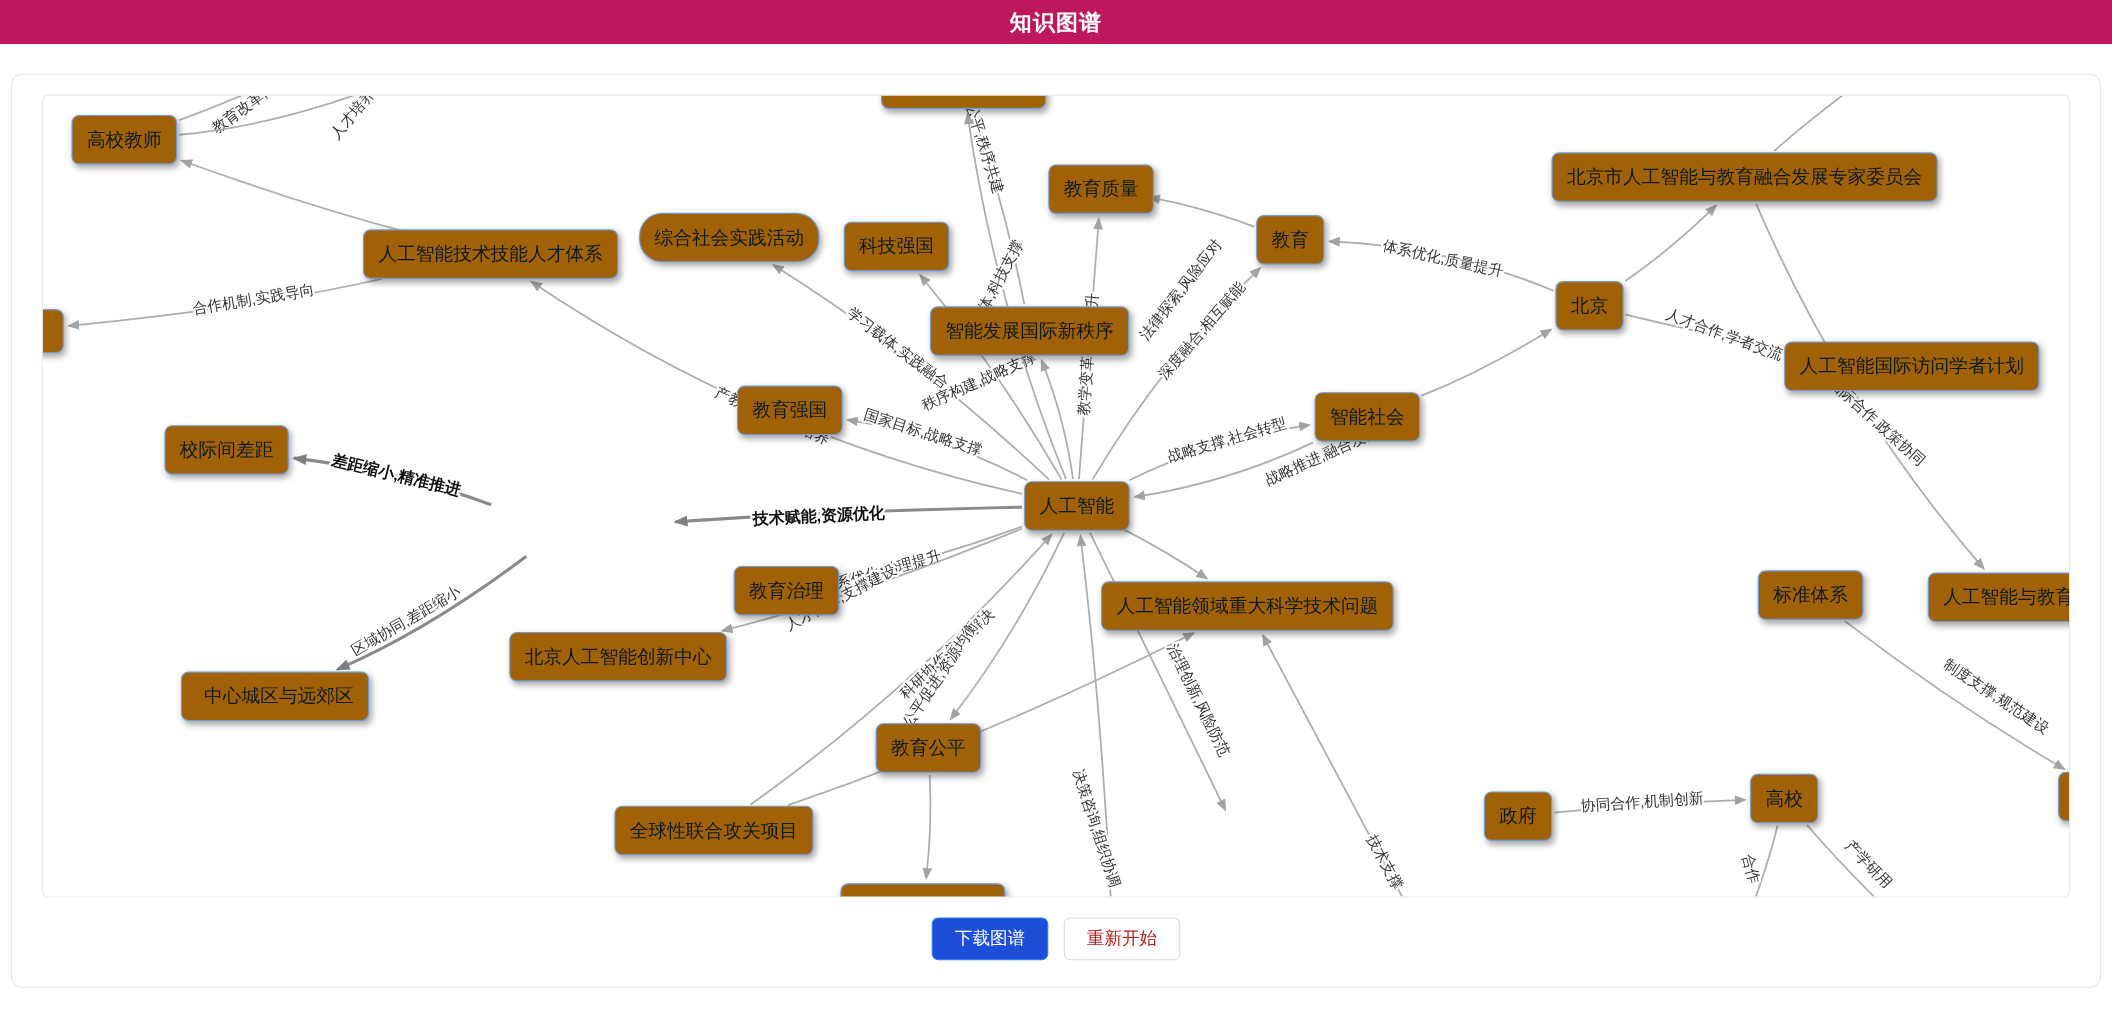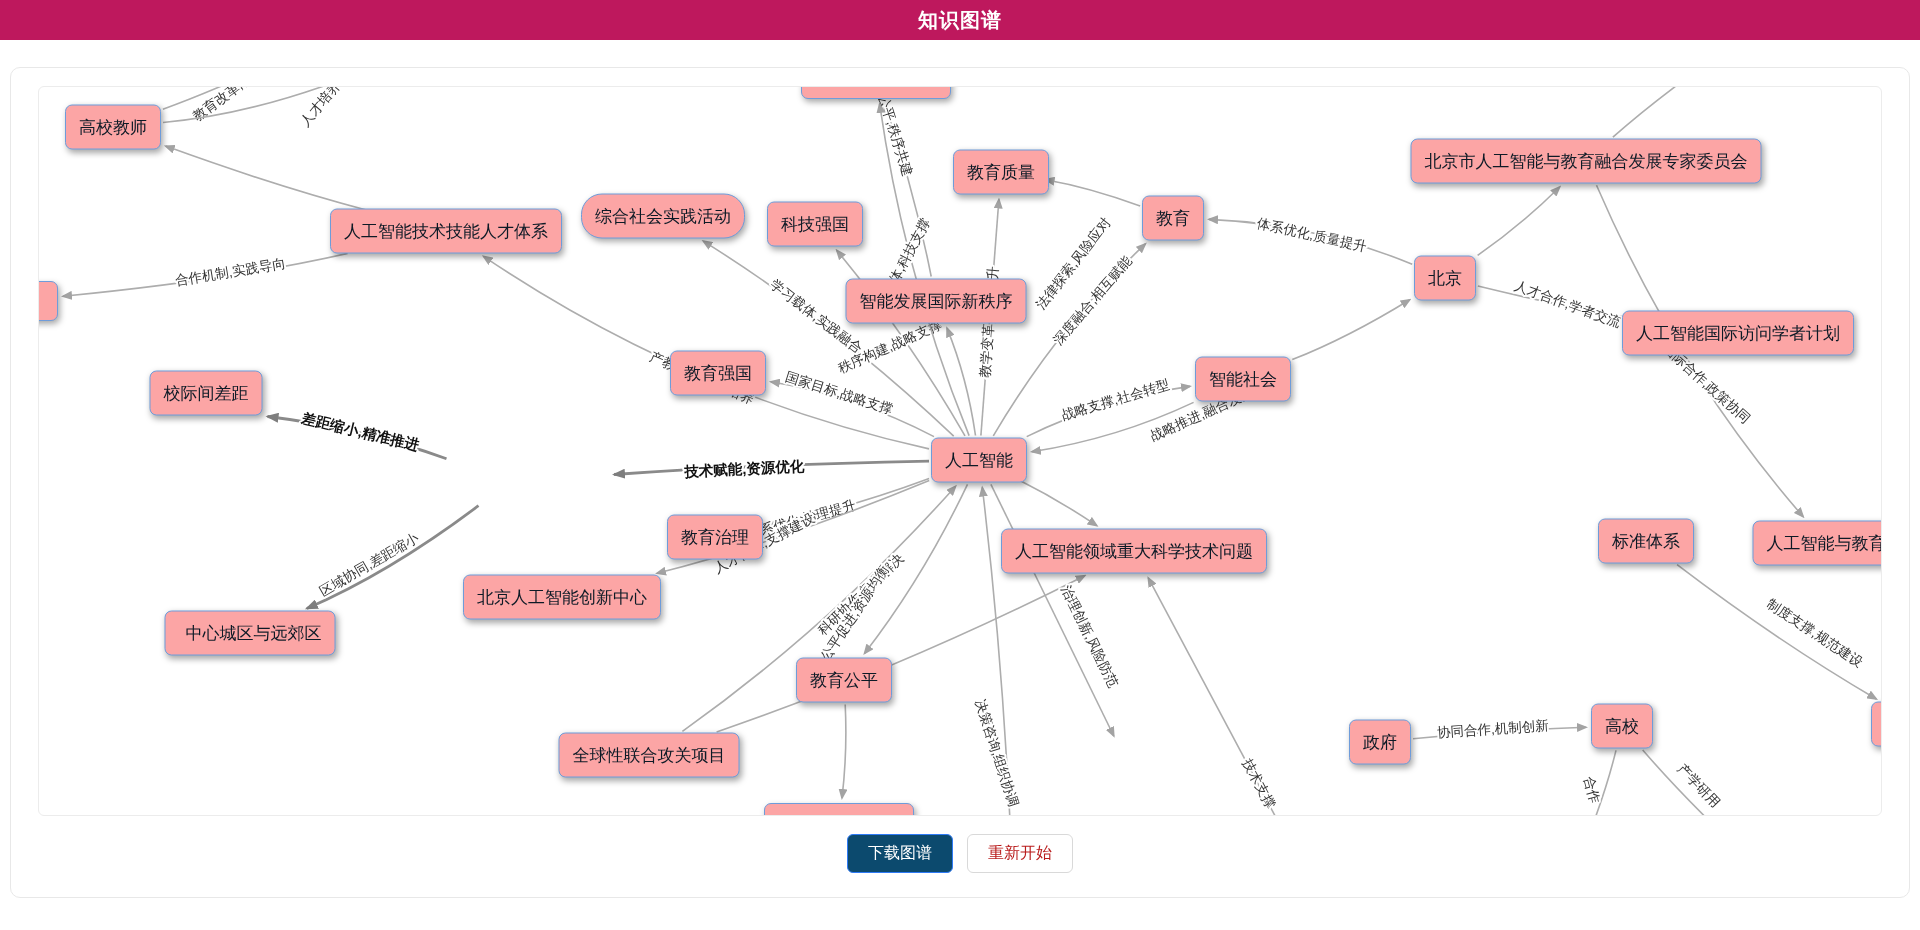--- a/index.html
+++ b/index.html
@@ -17,7 +17,7 @@
     paint-order:stroke;stroke:#ffffff;stroke-width:4px;stroke-linejoin:round;
     font-family:"Liberation Sans","DejaVu Sans",sans-serif;}
   .elabel.bold{font-weight:700;fill:#111111;font-size:14.5px;}
-  .gnode{position:absolute;transform:translate(-50%,-50%);background:#fca5a5;
+  .gnode{position:absolute;transform:translate(-50%,-50%);background:#a16207;
     border:1.6px solid #6e9cda;border-radius:7px;padding:10px 13px;font-size:17px;color:#0d1a26;
     white-space:nowrap;box-shadow:2px 3px 6px rgba(0,0,0,0.35);cursor:pointer;box-sizing:border-box;
     display:flex;align-items:center;justify-content:center;}

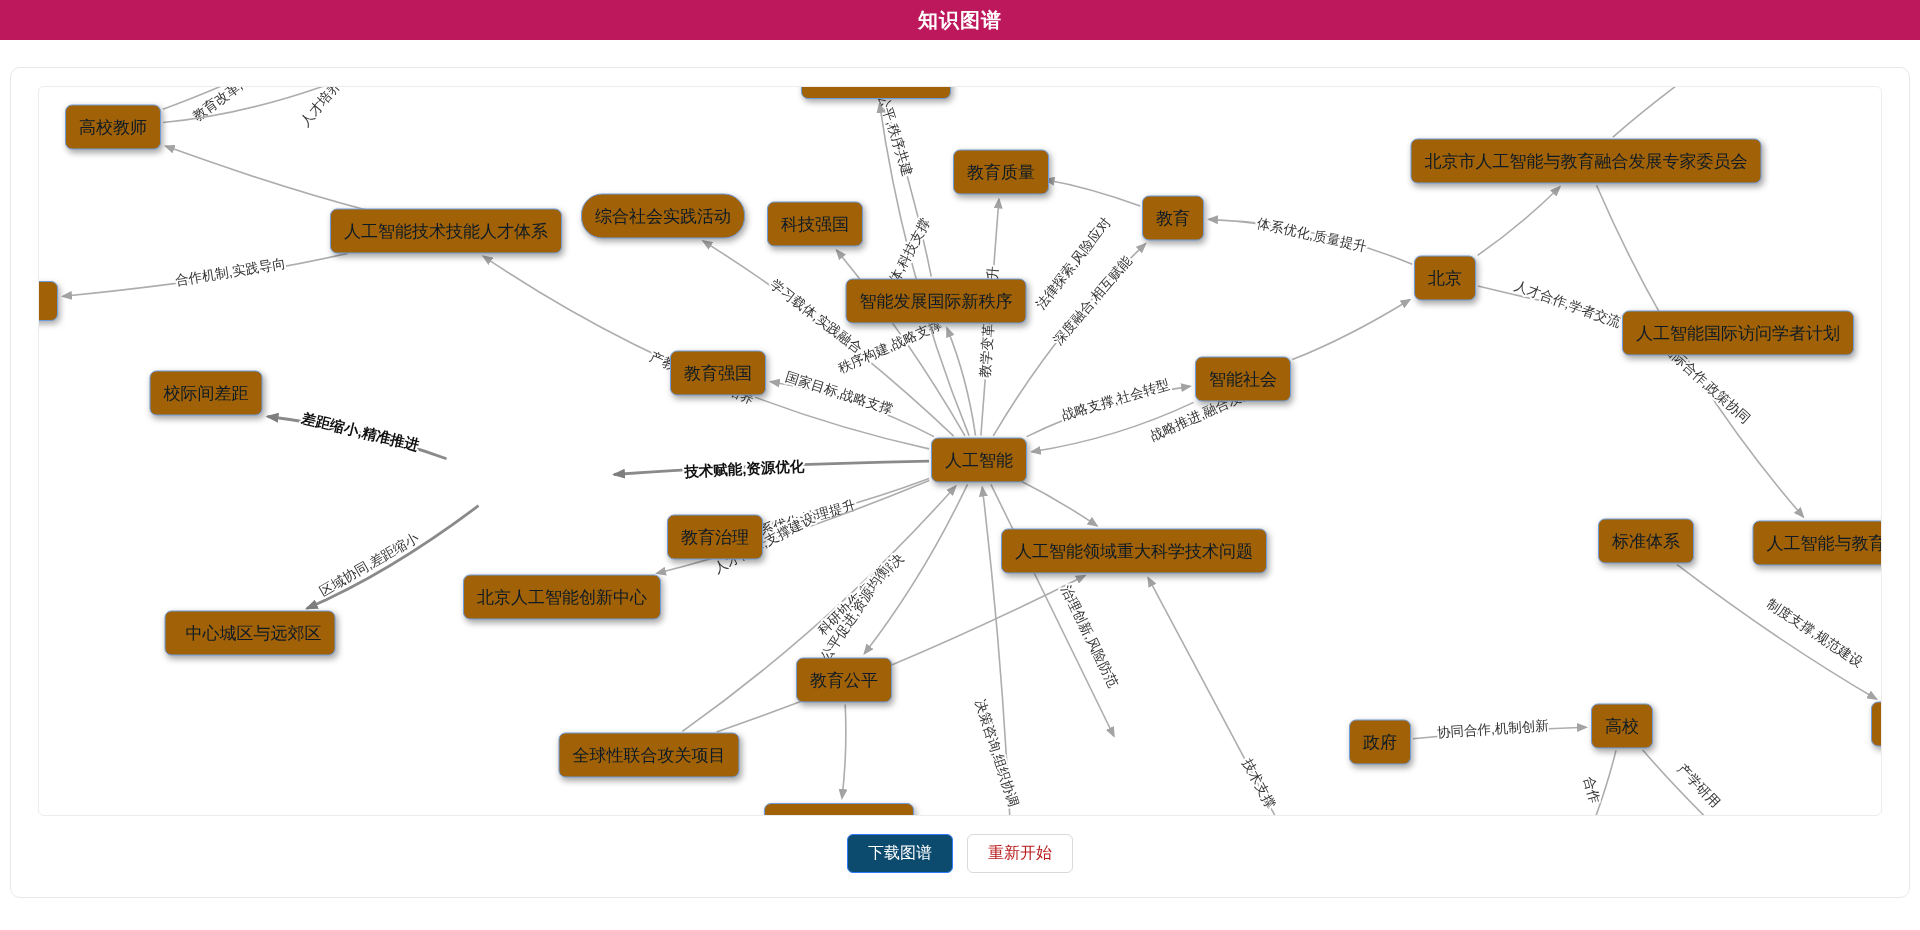--- a/index.html
+++ b/index.html
@@ -128,7 +128,7 @@
       <div class="gnode" style="left: 897px; top: 214px;">智能发展国际新秩序</div>
       <div class="gnode" style="left: 679px; top: 286px;">教育强国</div>
       <div class="gnode" style="left: 1204px; top: 292px;">智能社会</div>
-      <div class="gnode" style="left: 167px; top: 306px;">校际间差距</div>
+      <div class="gnode" style="left: 167px; top: 322px;">校际间差距</div>
       <div class="gnode" style="left: 940px; top: 373px;">人工智能</div>
       <div class="gnode" style="left: 676px; top: 450px;">教育治理</div>
       <div class="gnode" style="left: 1095px; top: 464px;">人工智能领域重大科学技术问题</div>

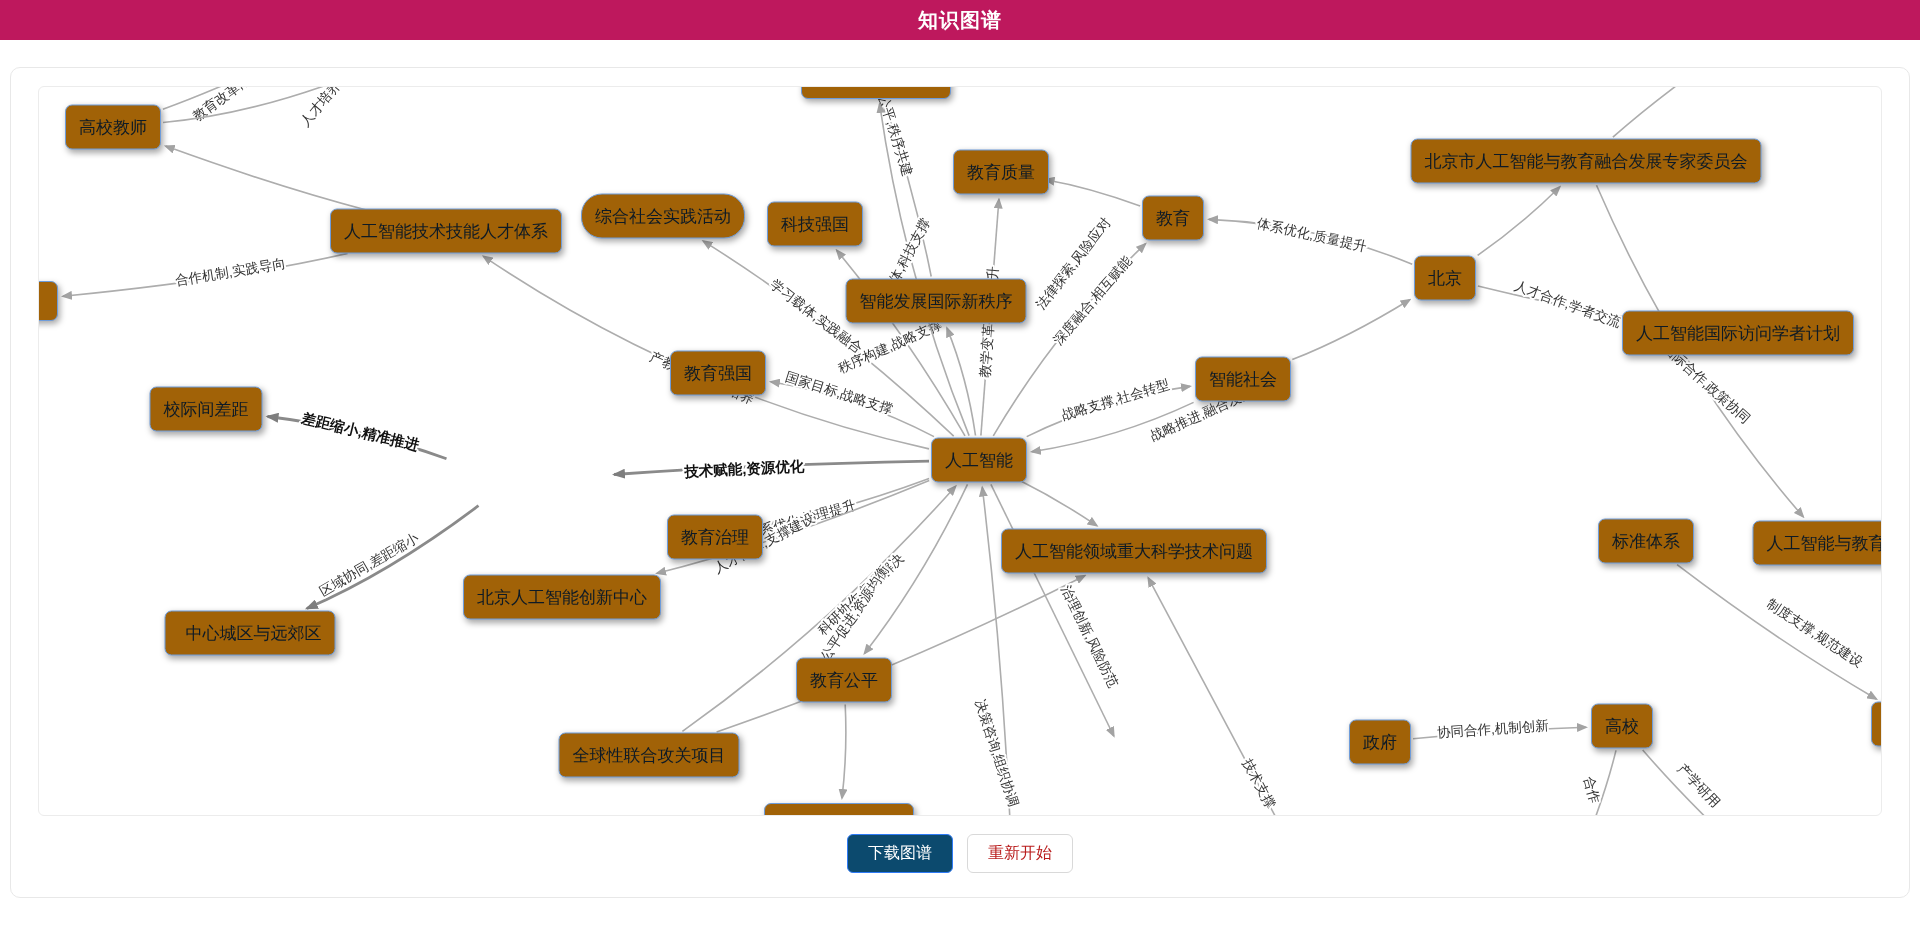--- a/index.html
+++ b/index.html
@@ -25,7 +25,7 @@
   .actions{display:flex;justify-content:center;gap:14px;margin-top:18px;}
   .btn{font-size:16px;padding:8px 20px;border-radius:6px;border:1px solid #d9d9d9;background:#ffffff;
     color:#b91c1c;cursor:pointer;font-family:inherit;}
-  .btn.primary{background:#0c4a6e;border-color:#2f7bf6;color:#ffffff;}
+  .btn.primary{background:#1d4ed8;border-color:#2f7bf6;color:#ffffff;}
 </style>
 </head>
 <body>

